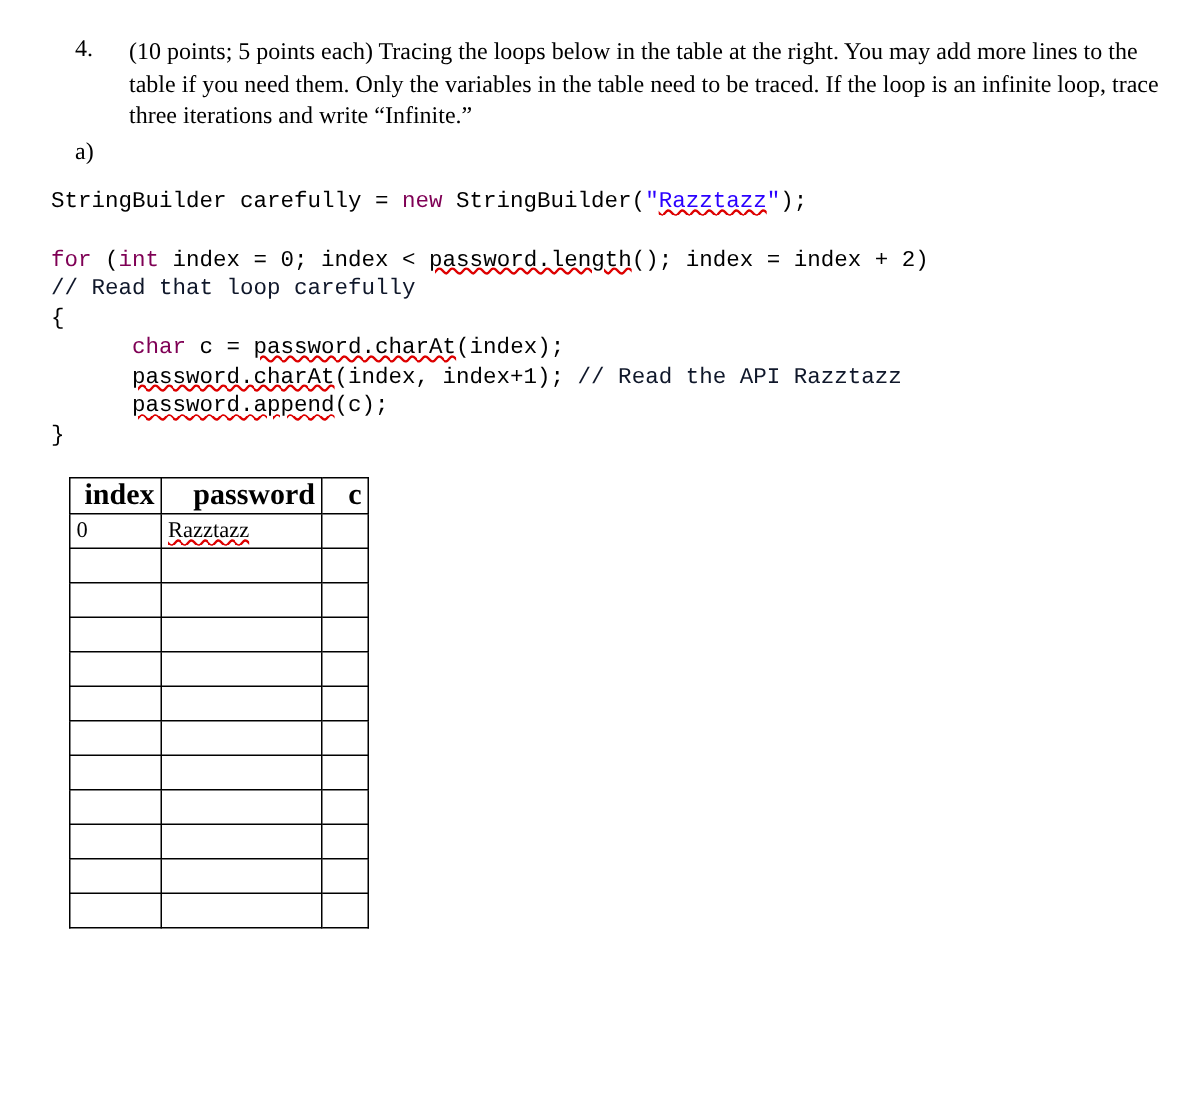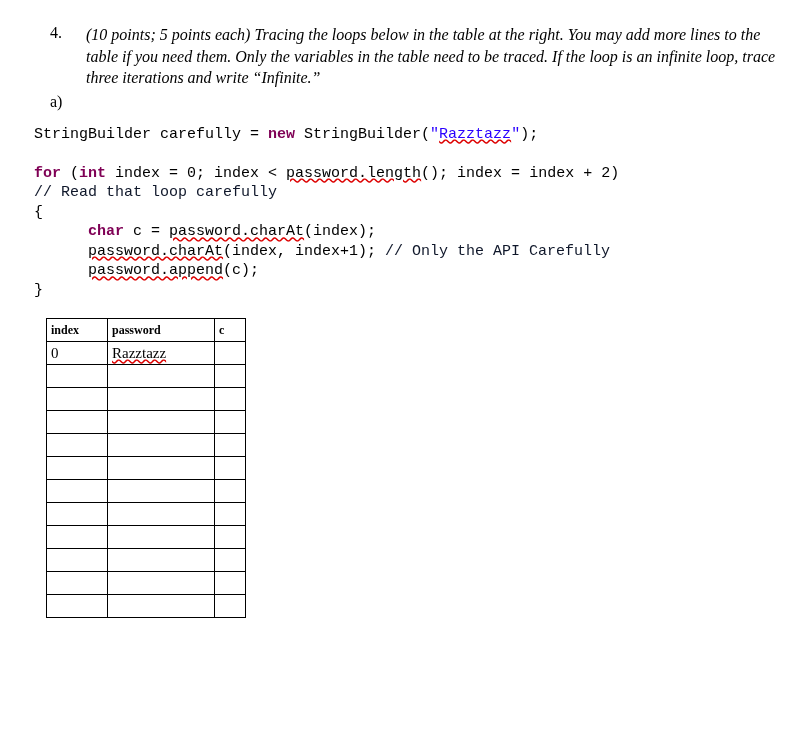--- a/index.html
+++ b/index.html
@@ -26,7 +26,6 @@
   .q-text {
     flex: 1;
     line-height: 1.35;
-    font-style: italic;
   }
   .part-label {
     margin: 2px 0 14px 0;

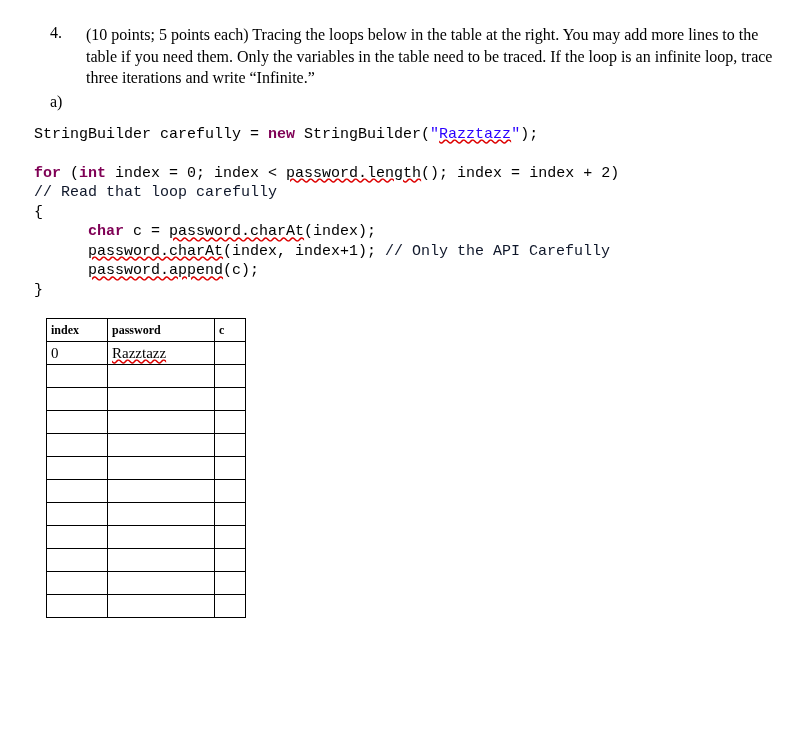--- a/index.html
+++ b/index.html
@@ -38,7 +38,7 @@
     line-height: 1.3;
     margin-bottom: 18px;
   }
-  .code .kw   { color: #7f0055; font-weight: bold; }  
+  .code .kw   { color: #7f0055; font-weight: normal; }  
   .code .str  { color: #2a00ff; }                      
   .code .cmnt { color: #0f172a; }                      
   .squiggle {

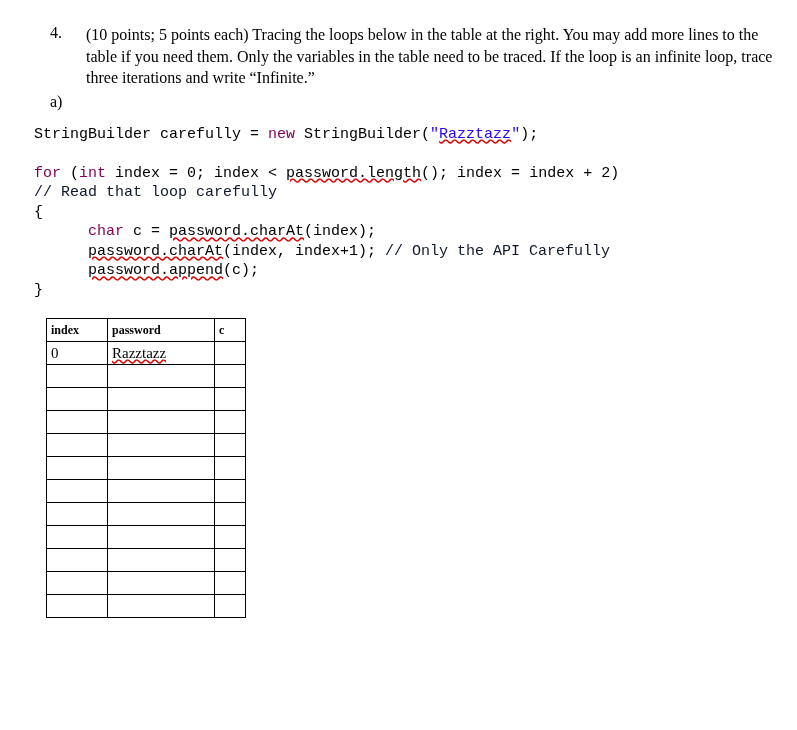--- a/index.html
+++ b/index.html
@@ -90,7 +90,7 @@
 <span class="cmnt">// Read that loop carefully</span>
 <span>{</span>
 <span><span>      </span><span class="kw">char</span><span> c = </span><span class="squiggle">password.charAt</span><span>(index);</span></span>
-<span><span>      </span><span class="squiggle">password.charAt</span><span>(index, index+1); </span><span class="cmnt">// Only the API Carefully</span></span>
+<span><span>      </span><span class="squiggle">password.charAt</span><span>(index, index+1); </span><span class="cmnt">// Read the API Razztazz</span></span>
 <span><span>      </span><span class="squiggle">password.append</span><span>(c);</span></span>
 <span>}</span></div>
 

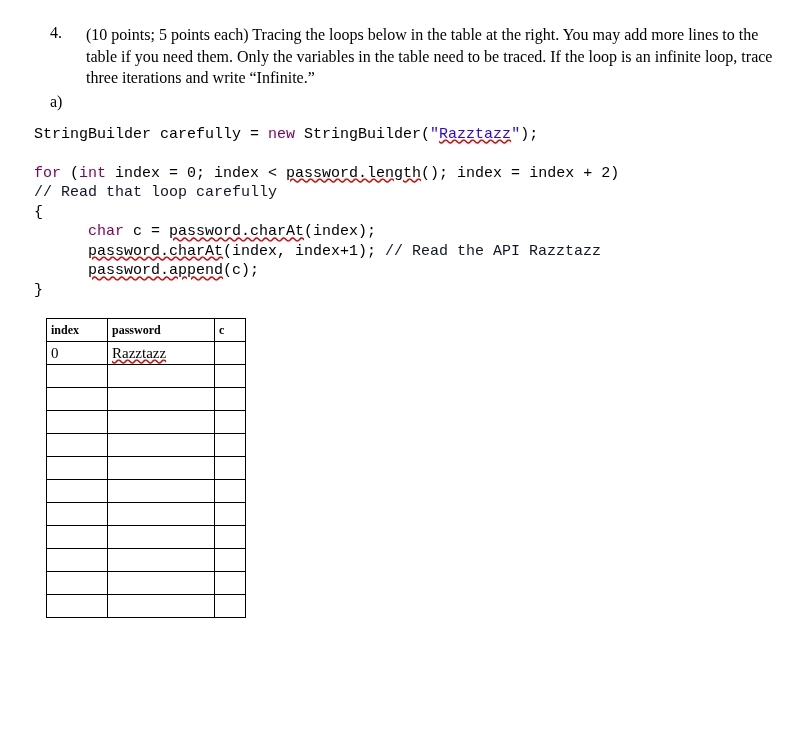--- a/index.html
+++ b/index.html
@@ -56,10 +56,10 @@
   }
   table.trace th {
     font-weight: bold;
-    font-size: 12px;
+    font-size: 20px;
     height: 22px;
     padding: 0 4px;
-    text-align: left;
+    text-align: right;
     vertical-align: middle;
   }
   table.trace td {

